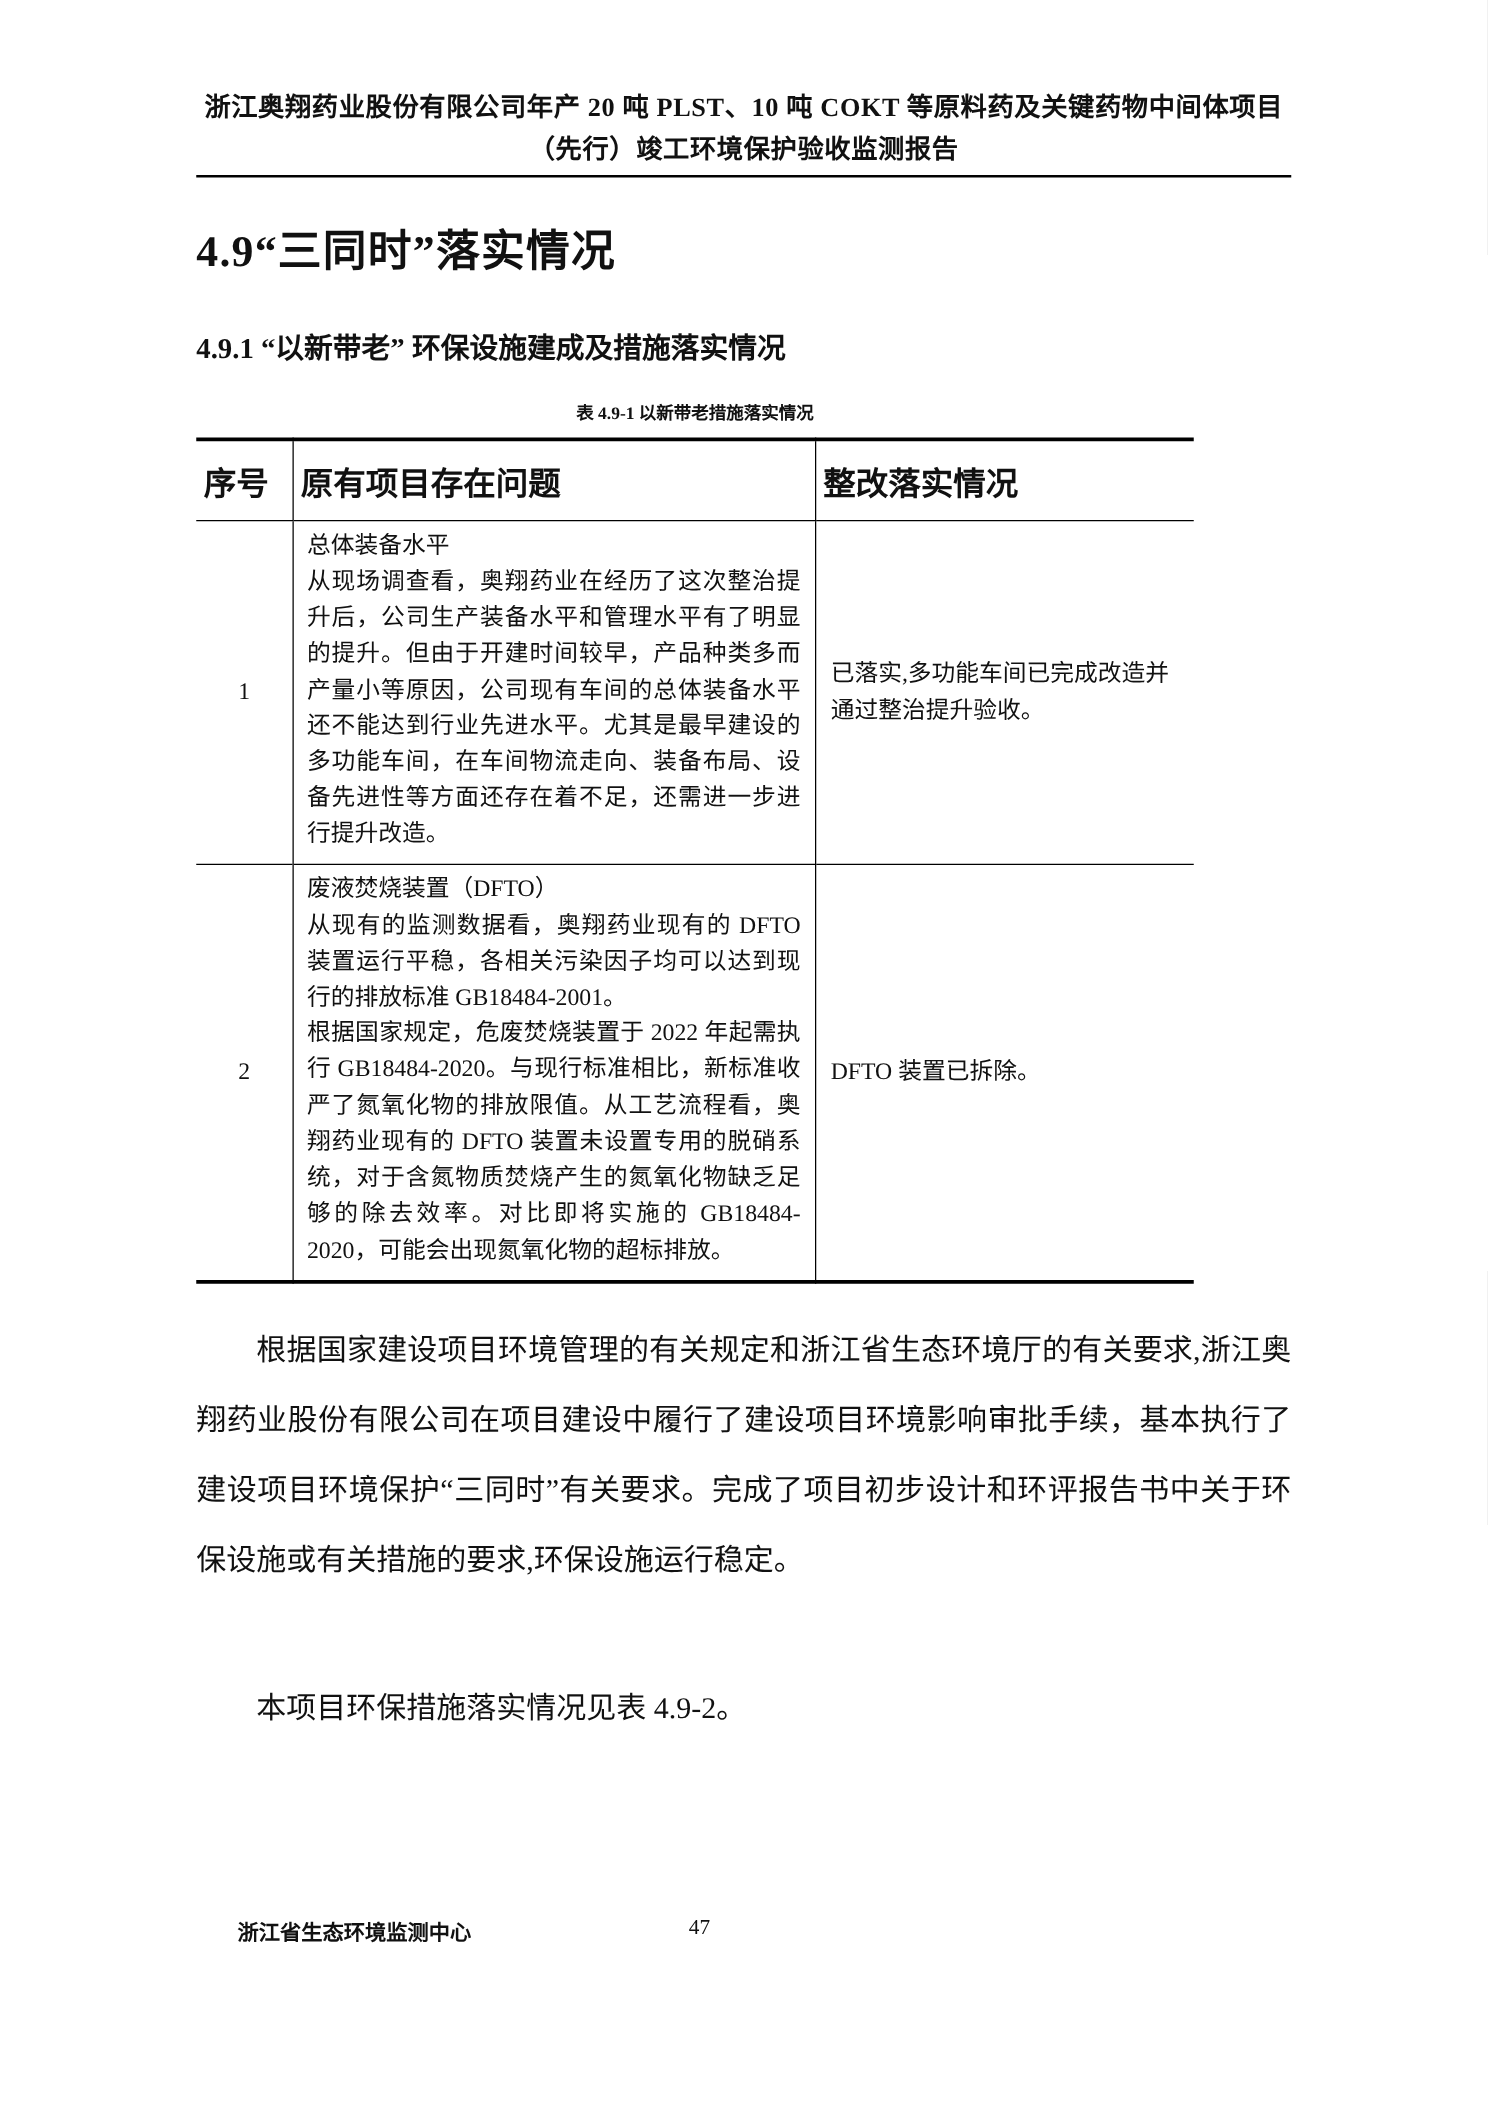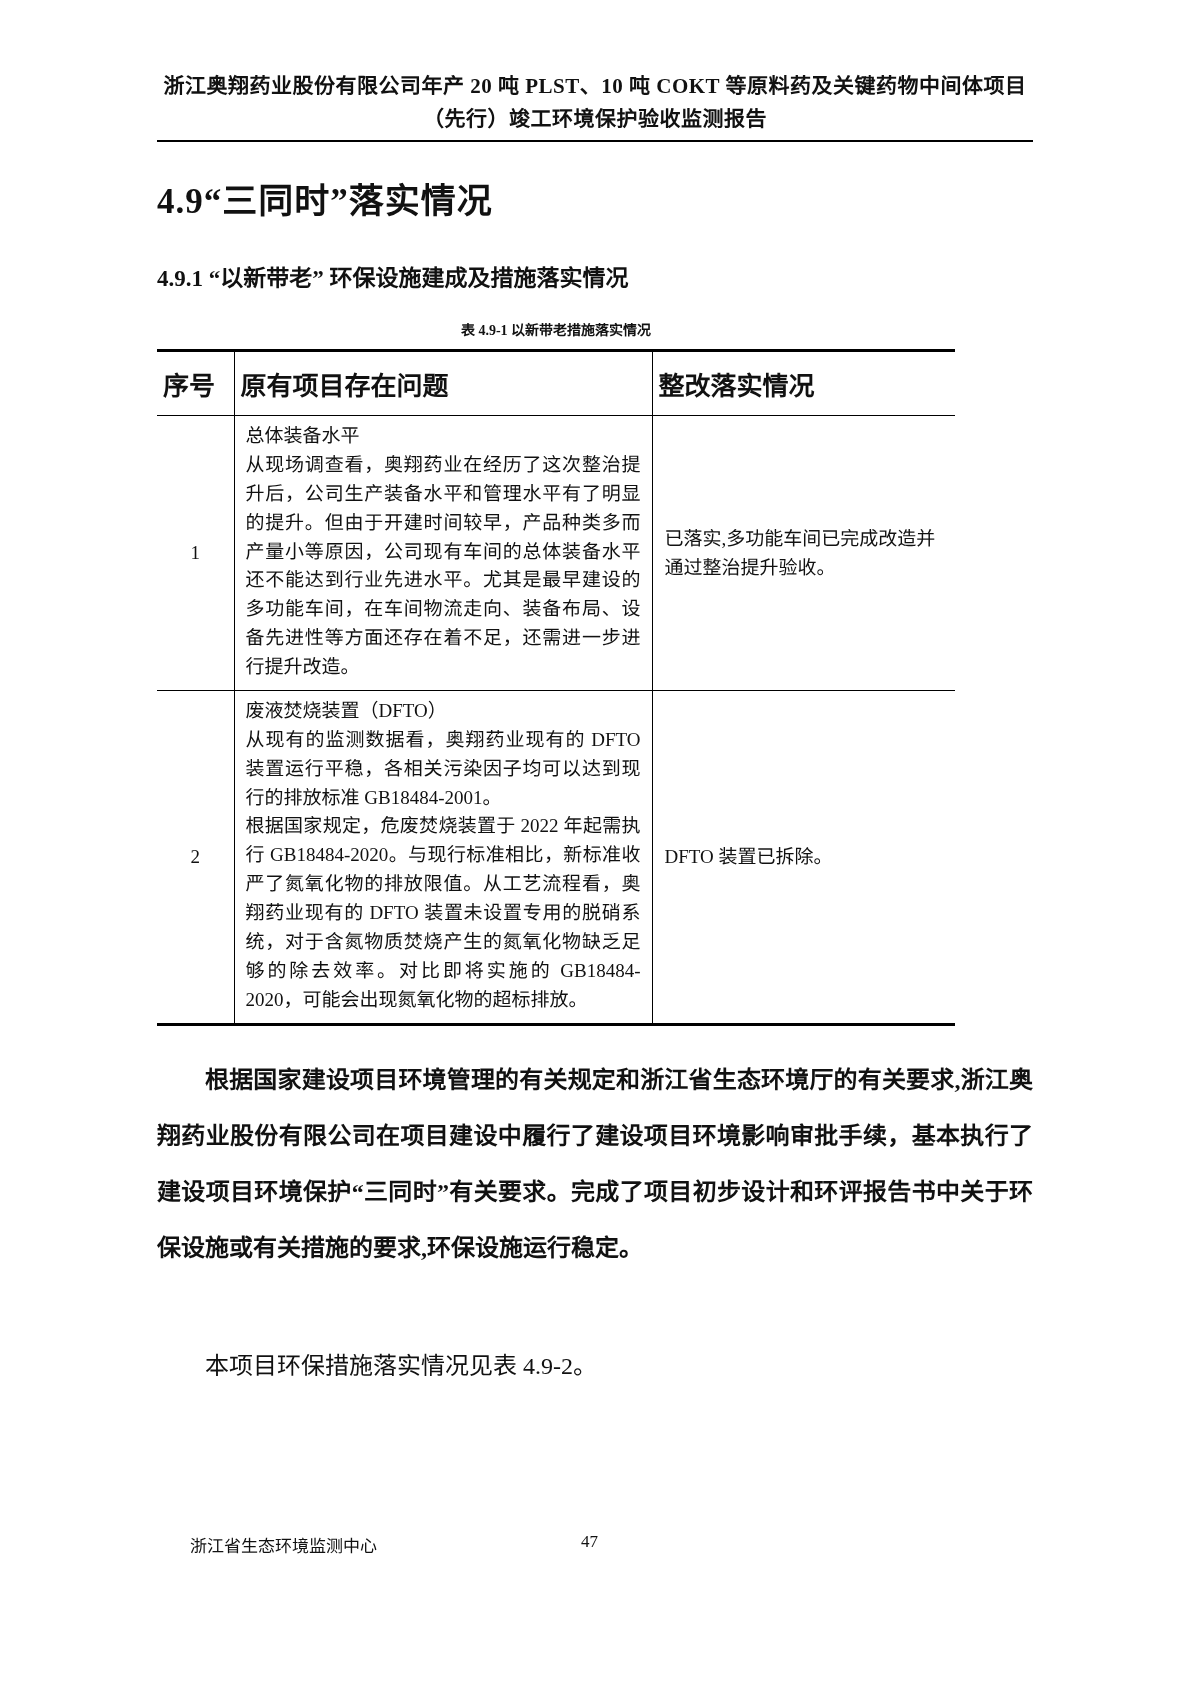--- a/index.html
+++ b/index.html
@@ -101,7 +101,7 @@
     text-align: justify;
     text-indent: 2em;
   }
-  .p1 { margin-top: 26px; font-weight: bold; }
+  .p1 { margin-top: 26px; }
   .p2 { margin-top: 62px; text-align: left; }
   
   .footer {

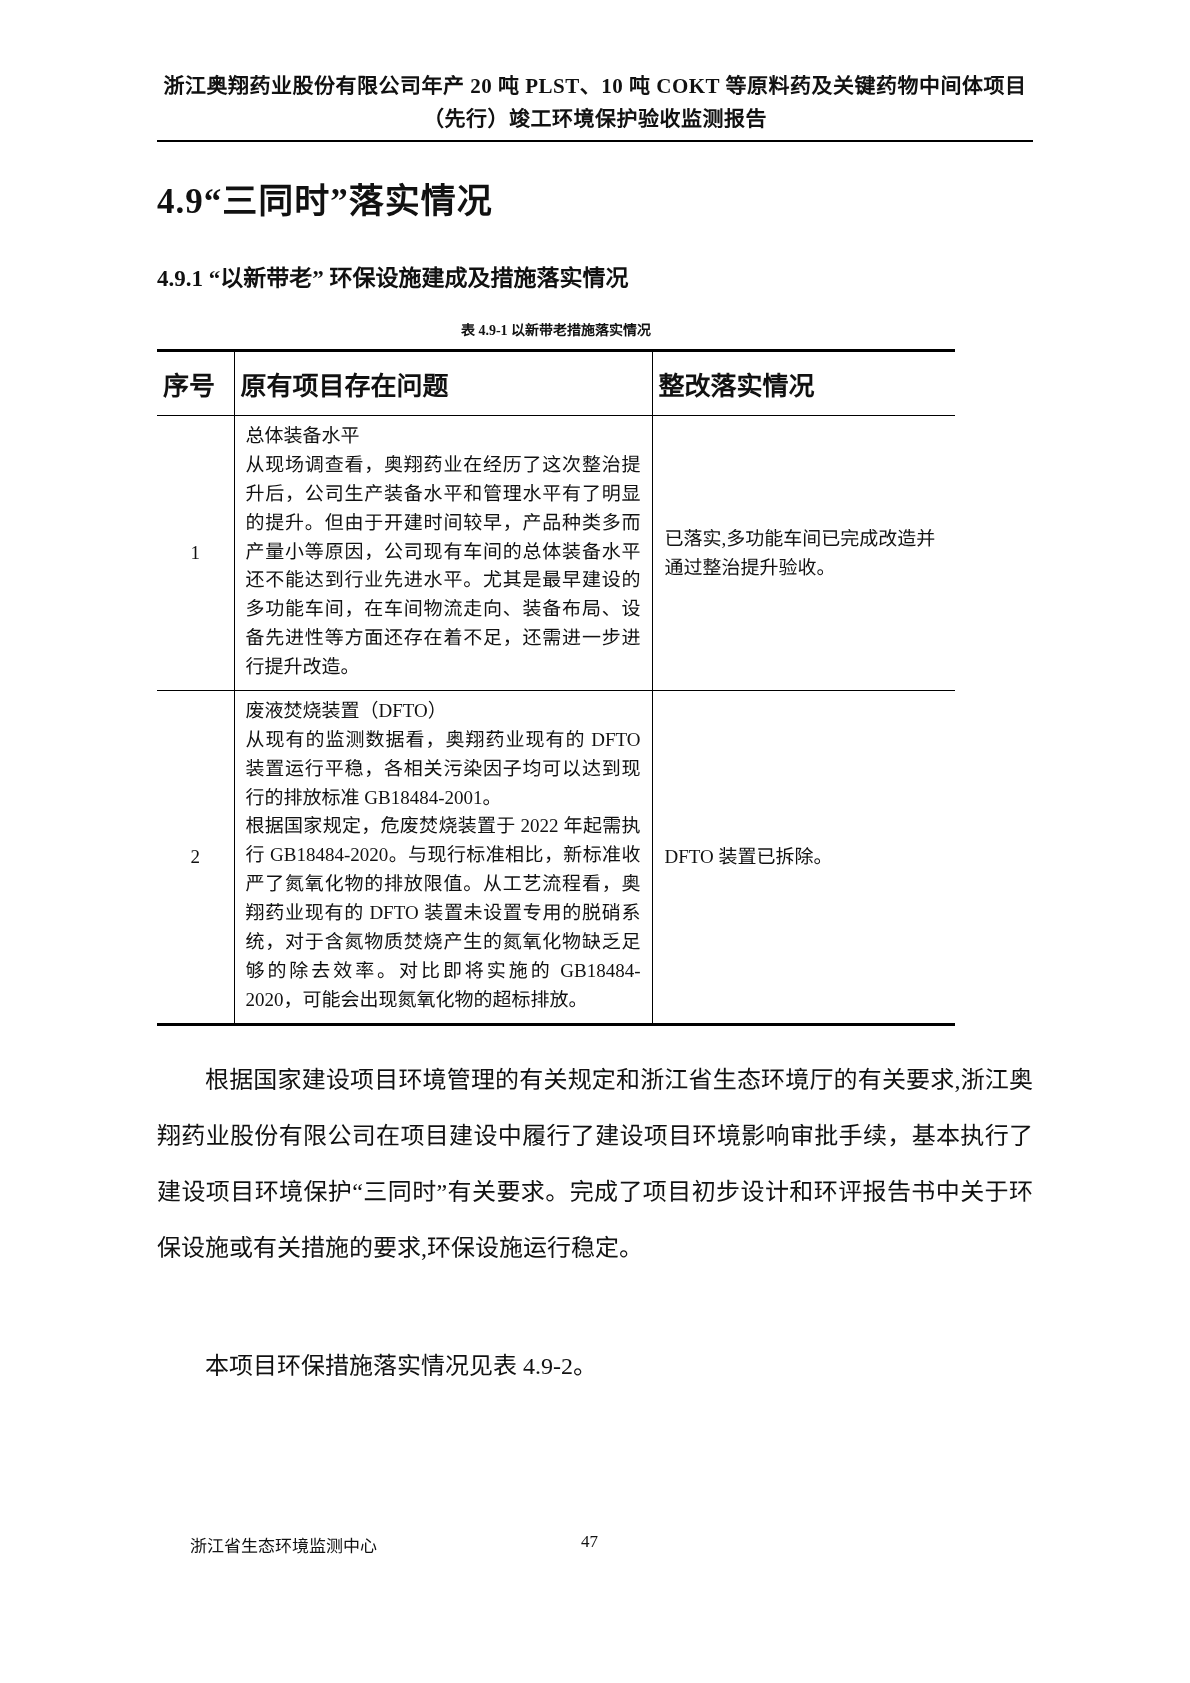--- a/index.html
+++ b/index.html
@@ -111,7 +111,7 @@
     top: 1532px;
     font-size: 17px;
   }
-  .footer-org { position: absolute; left: 33px; top: 0; }
+  .footer-org { position: absolute; left: 33px; top: 0; font-weight: bold; }
   .footer-page { position: absolute; left: 424px; top: 0; }
 </style>
 </head>

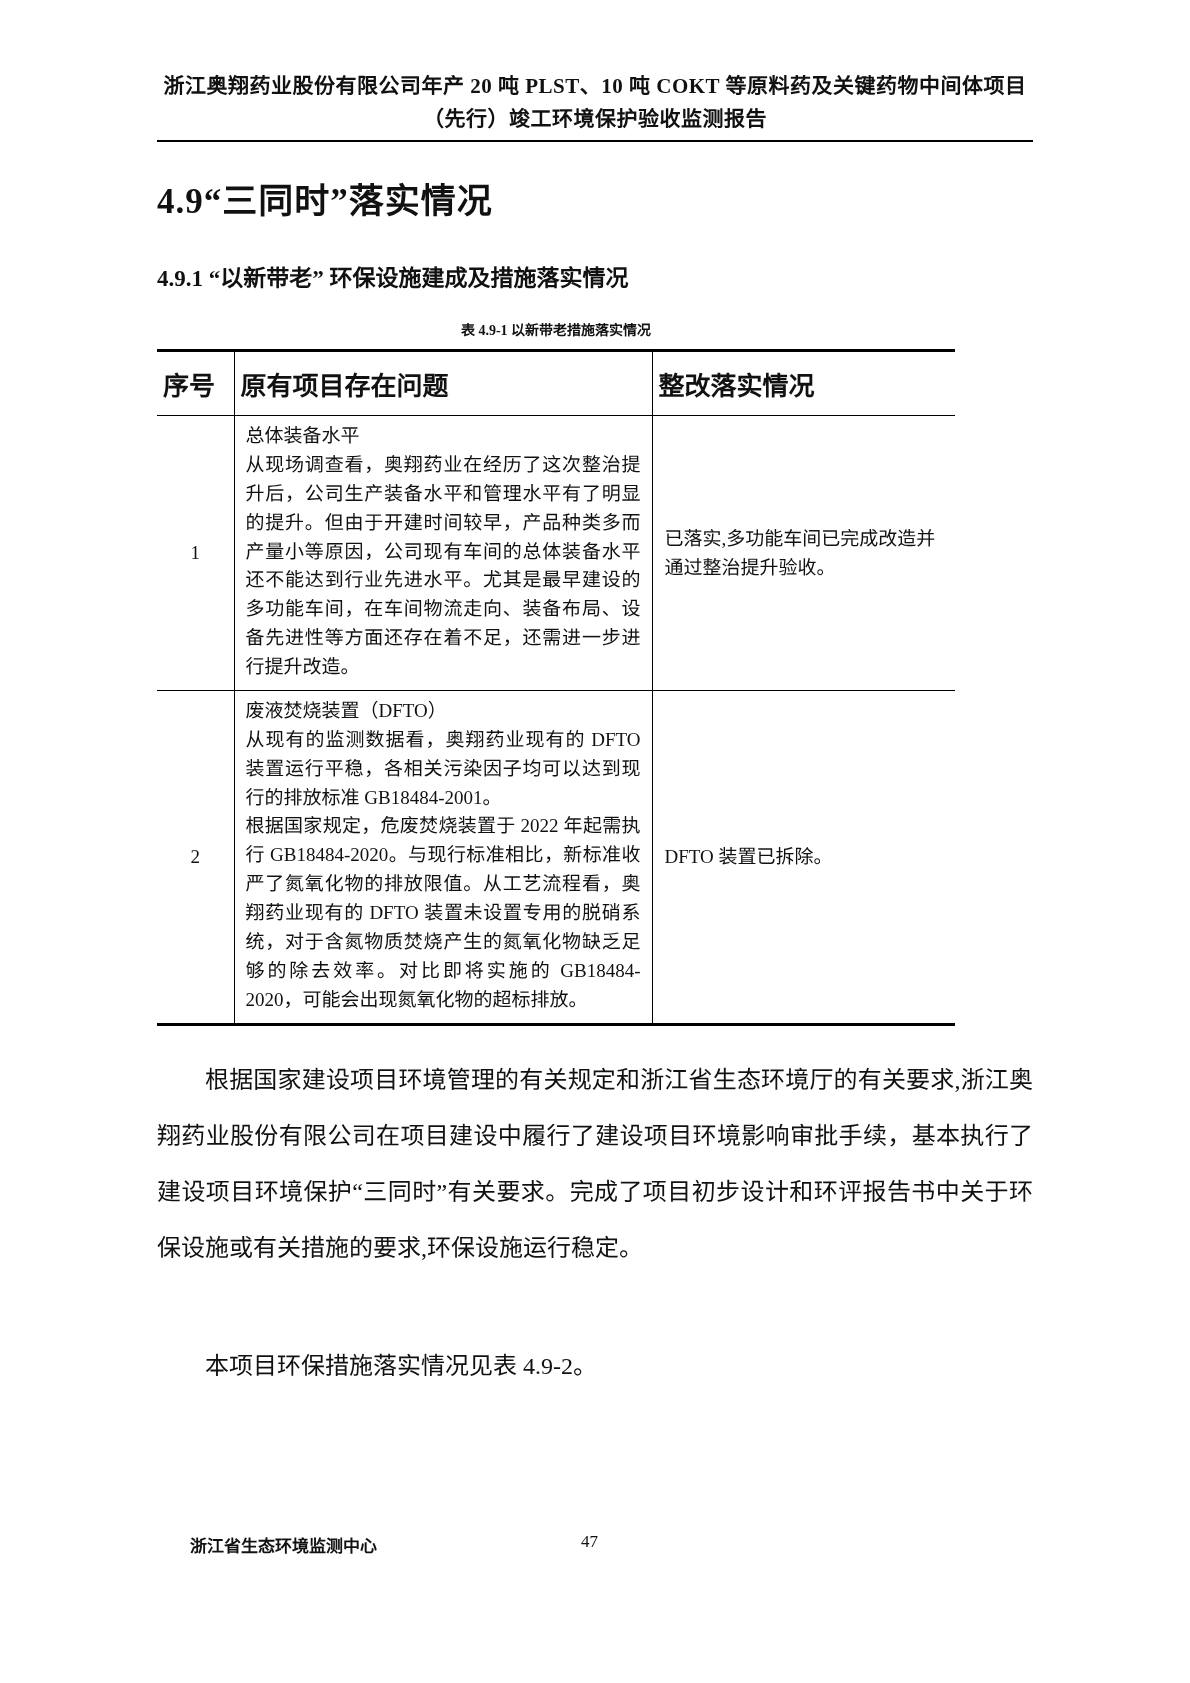--- a/index.html
+++ b/index.html
@@ -112,7 +112,7 @@
     font-size: 17px;
   }
   .footer-org { position: absolute; left: 33px; top: 0; font-weight: bold; }
-  .footer-page { position: absolute; left: 424px; top: 0; }
+  .footer-page { position: absolute; left: 394px; top: 0; }
 </style>
 </head>
 <body>

